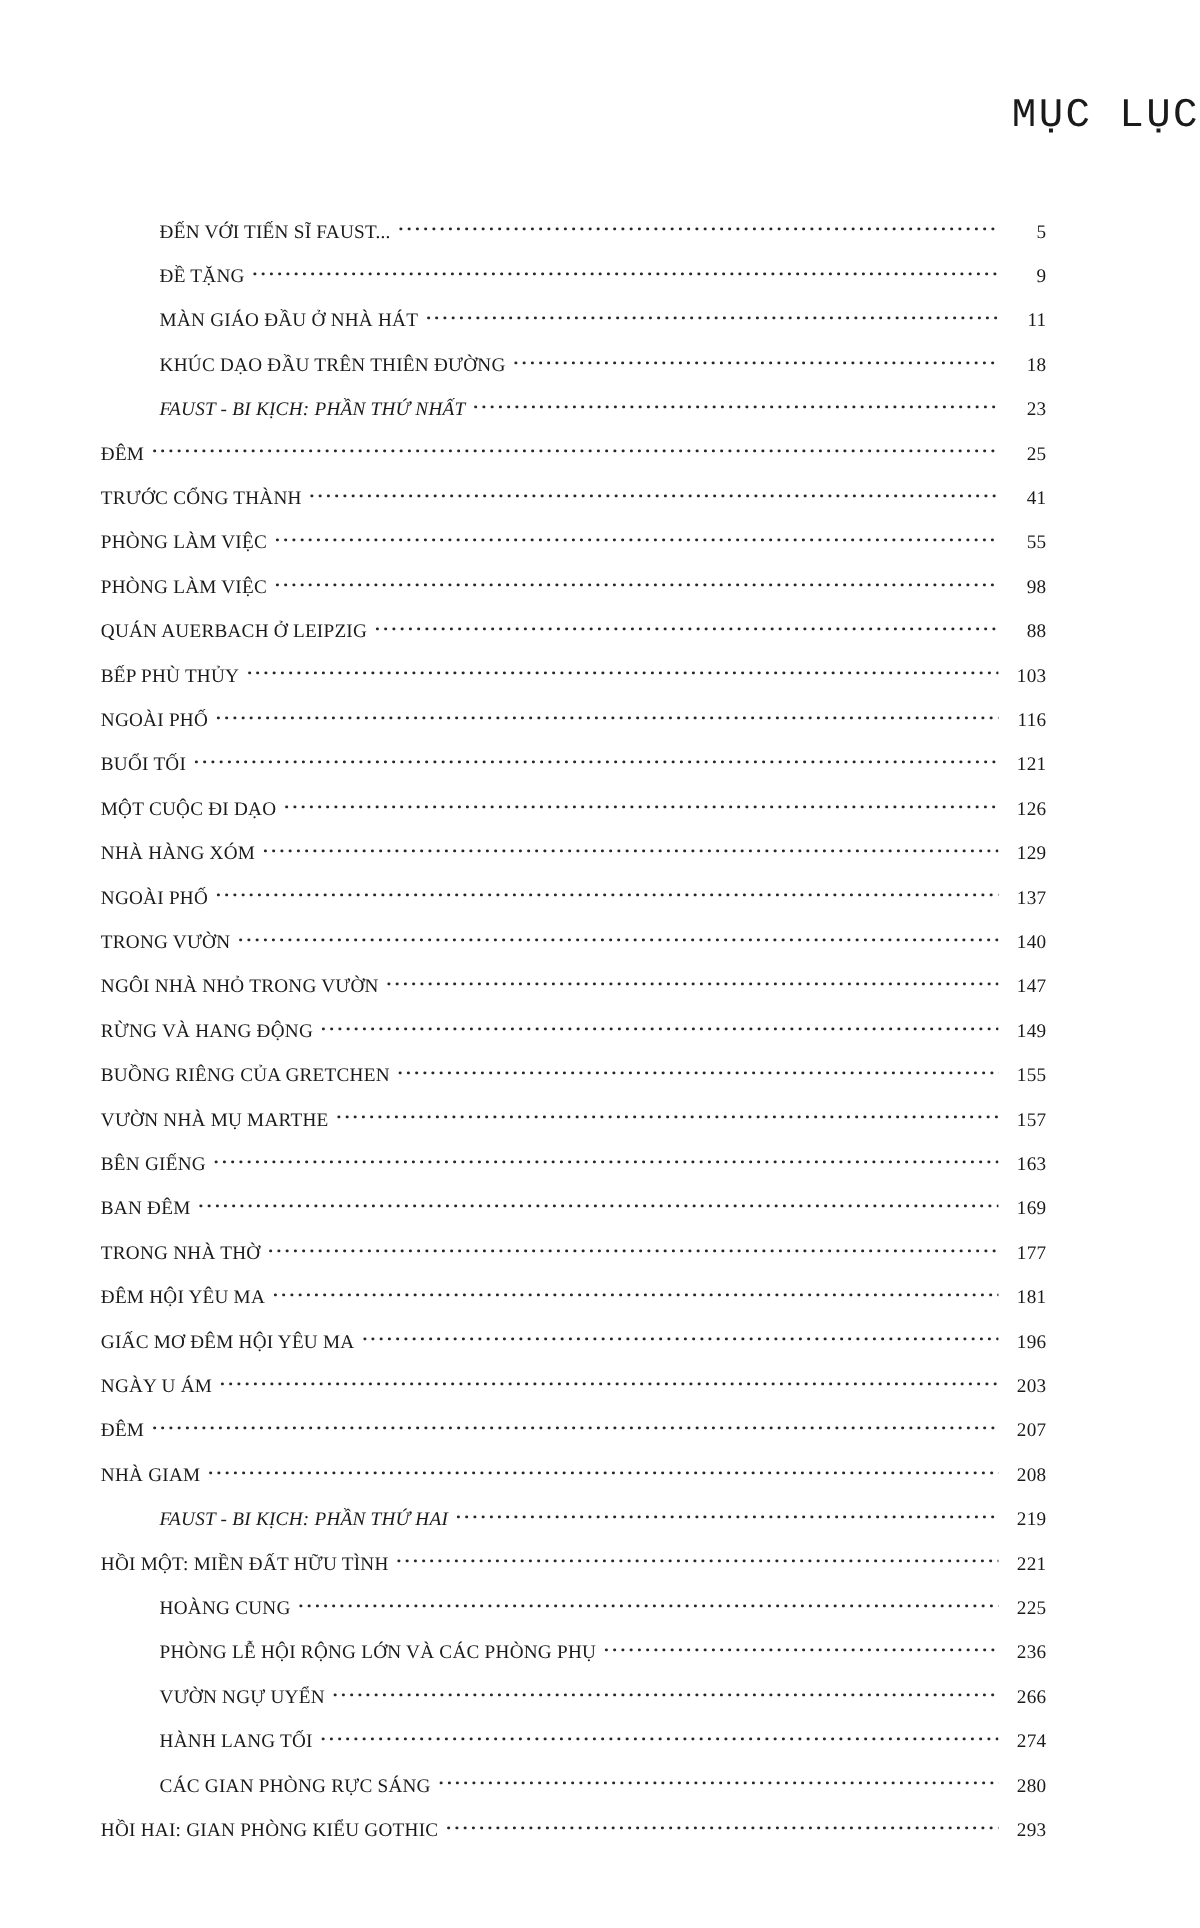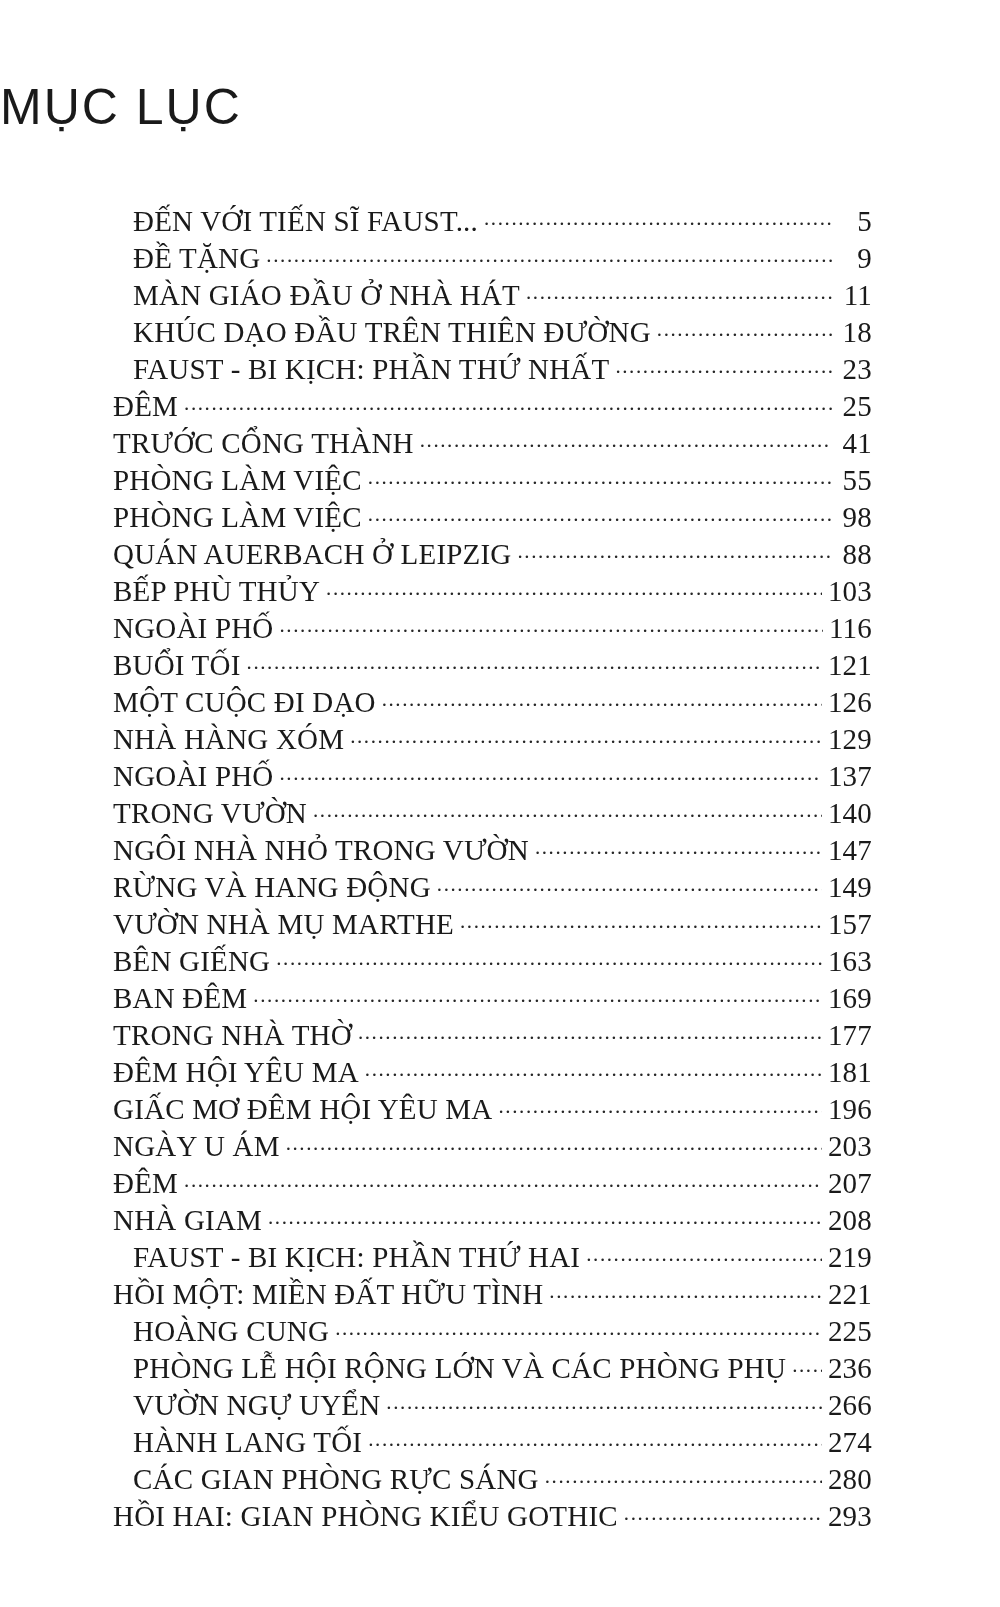--- a/index.html
+++ b/index.html
@@ -23,13 +23,13 @@
     position: relative;
   }
   .toc-title {
-    text-align: left;
-    font-size: 50px;
+    text-align: right;
+    font-size: 34px;
     letter-spacing: 2px;
     font-weight: 400;
     margin: 0;
     padding-top: 78px;
-    font-family: Liberation Sans, sans-serif;
+    font-family: Liberation Mono, monospace;
   }
   .toc-list {
     margin: 0;

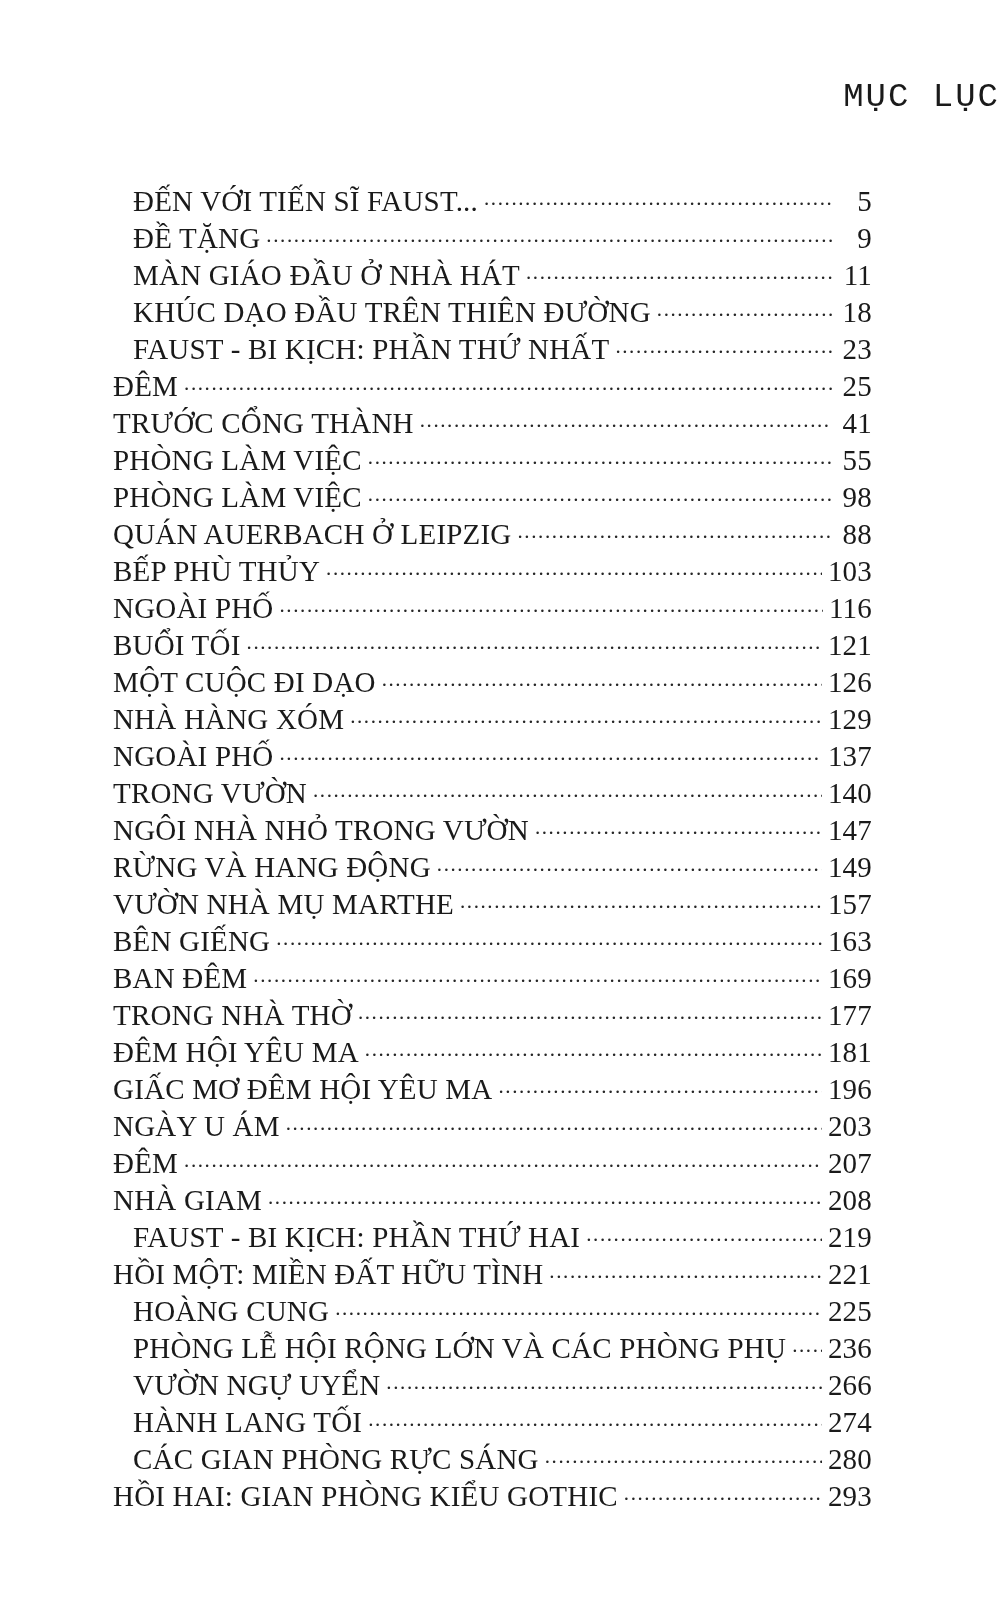--- a/index.html
+++ b/index.html
@@ -40,7 +40,7 @@
   .toc-entry {
     display: flex;
     align-items: baseline;
-    font-size: 29px;
+    font-size: 16px;
     line-height: 1.0;
     height: 37px;
     padding-left: 133px;

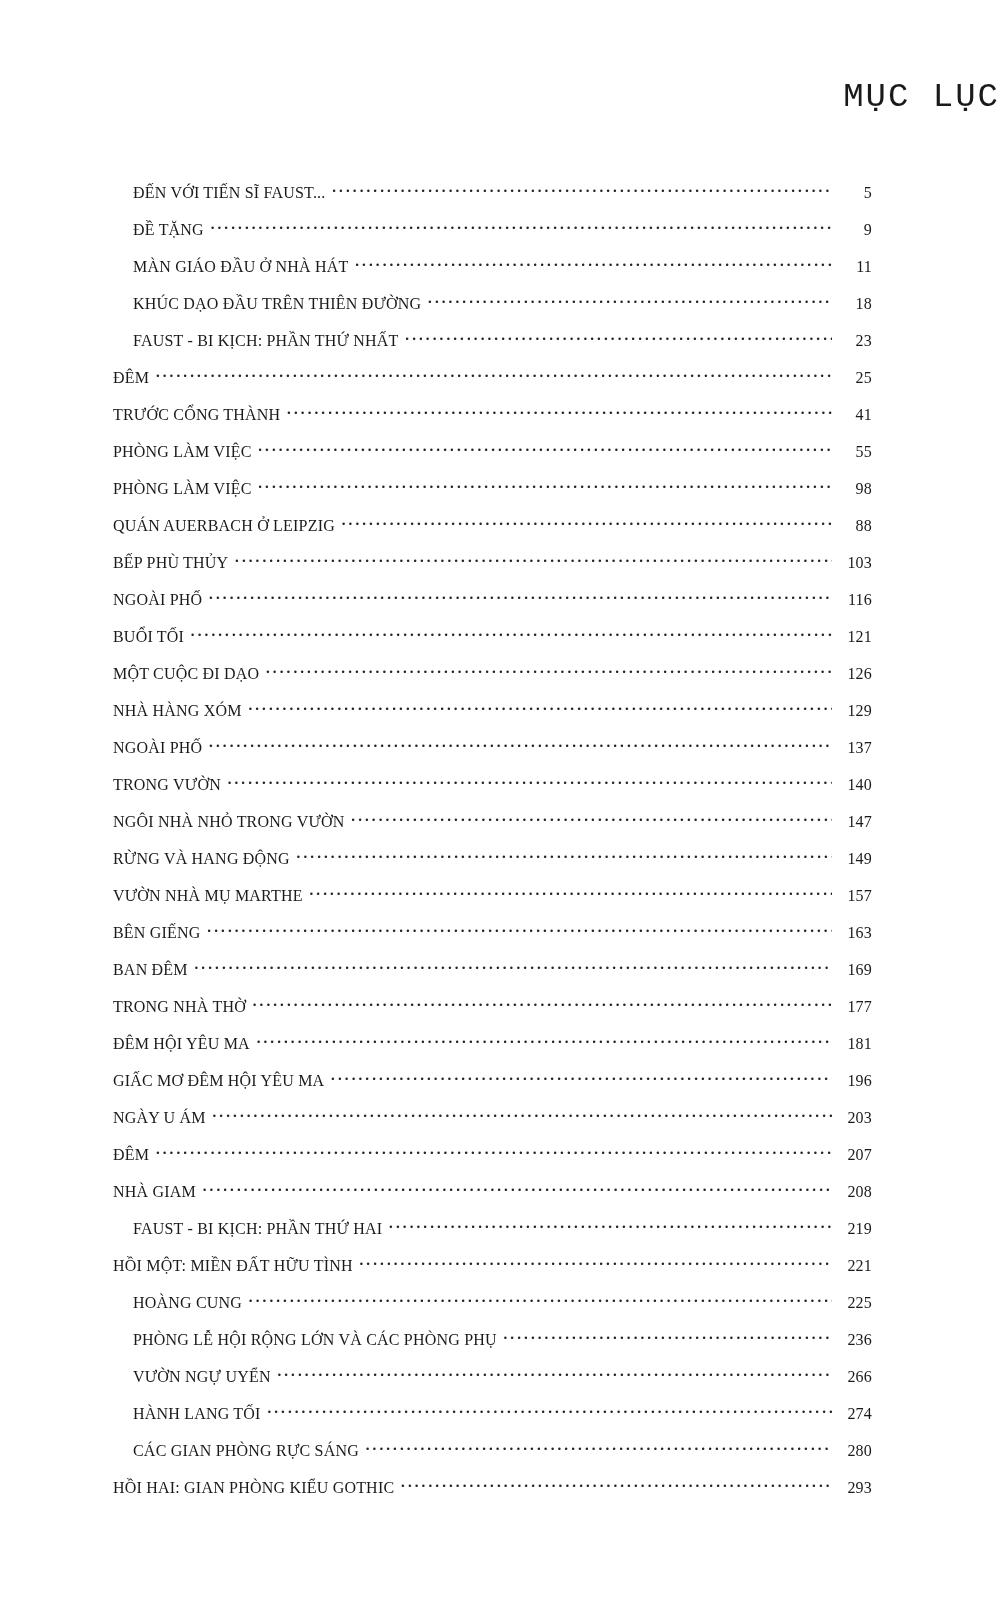--- a/index.html
+++ b/index.html
@@ -81,7 +81,7 @@
   .lvl-1 { padding-left: 113px; }
   .lvl-2 { }
 
-  .italic .label { }
+  .italic .label { font-style: italic; }
 </style>
 </head>
 <body>

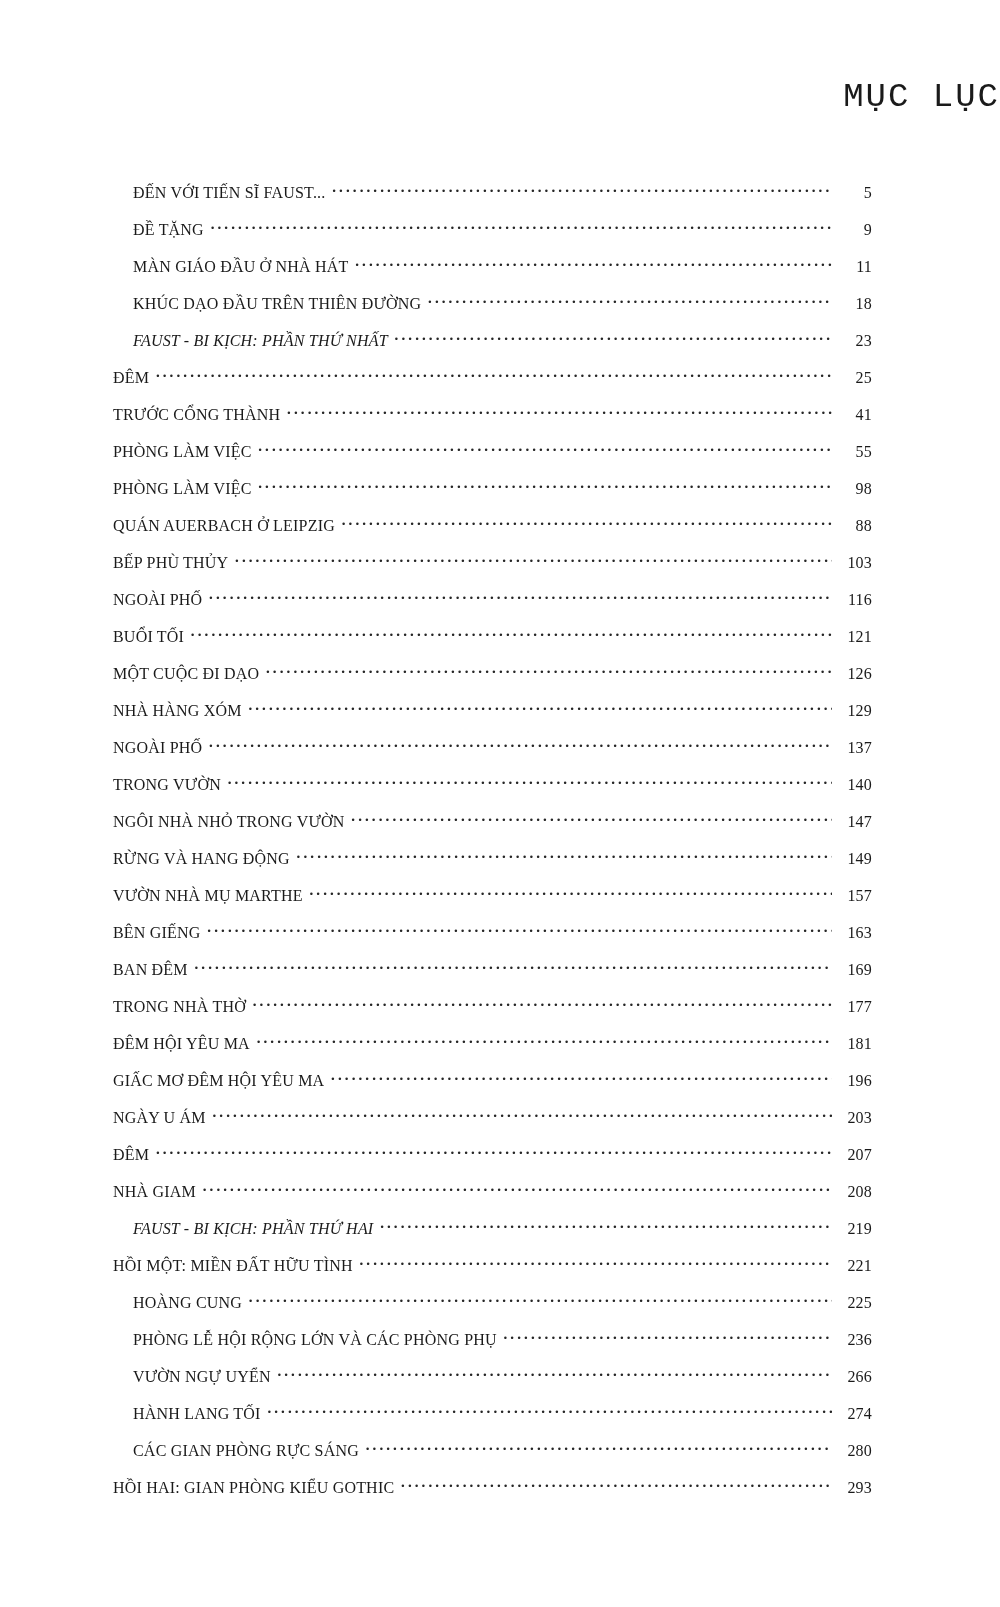--- a/index.html
+++ b/index.html
@@ -78,7 +78,7 @@
   }
   
   .lvl-0 { padding-left: 133px; }
-  .lvl-1 { padding-left: 113px; }
+  .lvl-1 { padding-left: 84px; }
   .lvl-2 { }
 
   .italic .label { font-style: italic; }

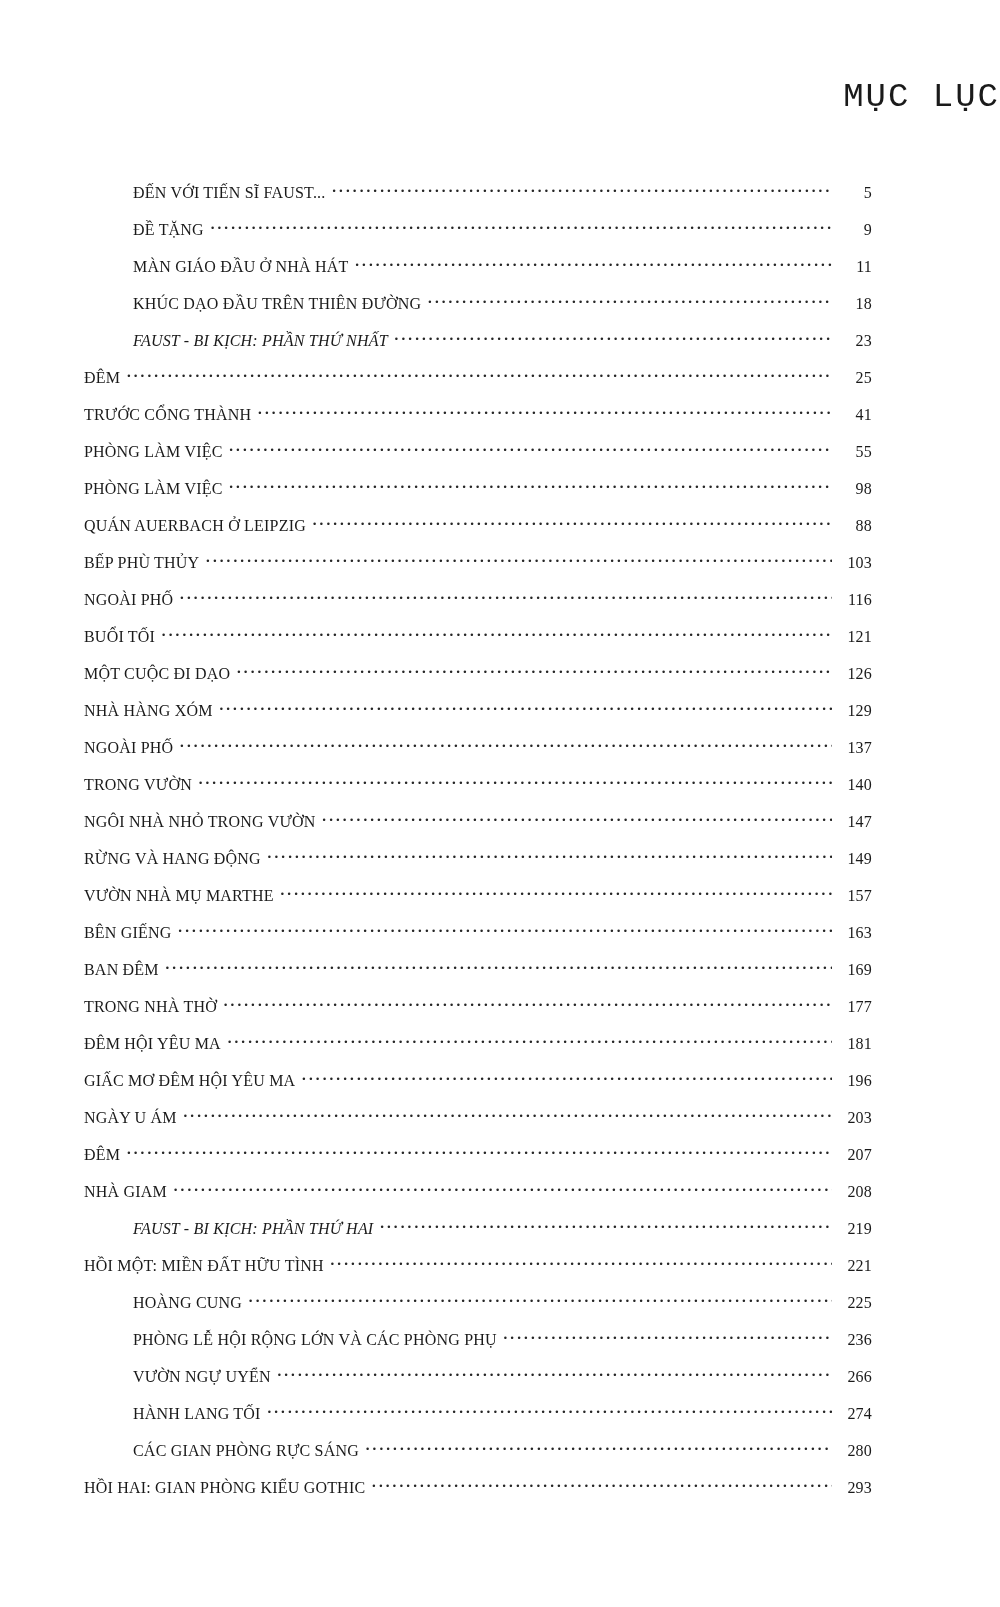--- a/index.html
+++ b/index.html
@@ -185,6 +185,11 @@
         <span class="page-num">149</span>
       </li>
       <li class="toc-entry lvl-1">
+        <span class="label">BUỒNG RIÊNG CỦA GRETCHEN</span>
+        <span class="dots"></span>
+        <span class="page-num">155</span>
+      </li>
+      <li class="toc-entry lvl-1">
         <span class="label">VƯỜN NHÀ MỤ MARTHE</span>
         <span class="dots"></span>
         <span class="page-num">157</span>

